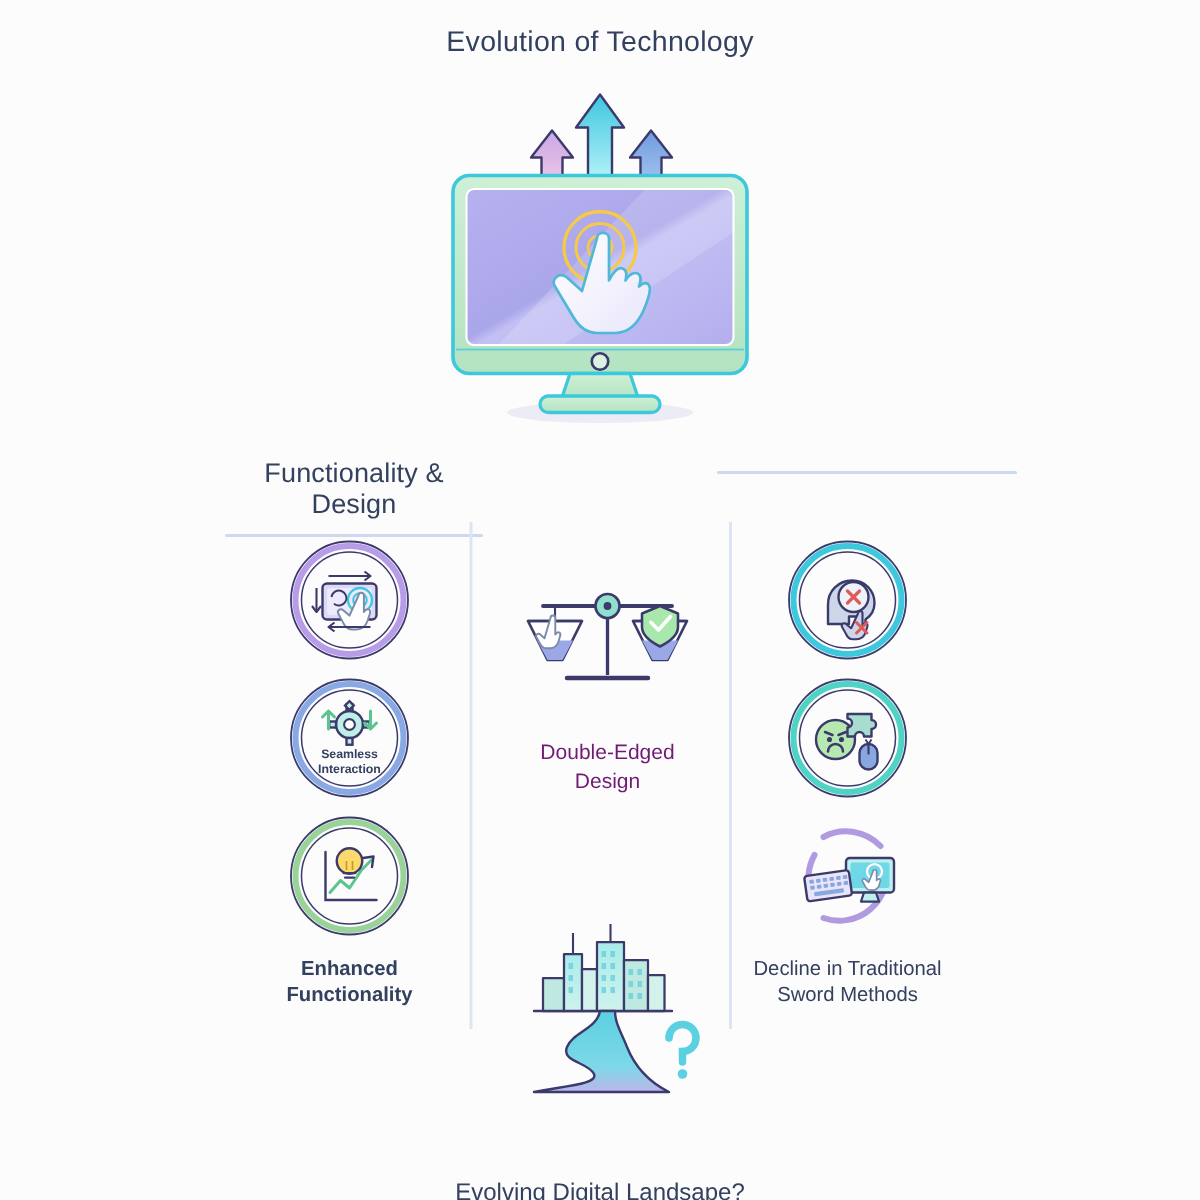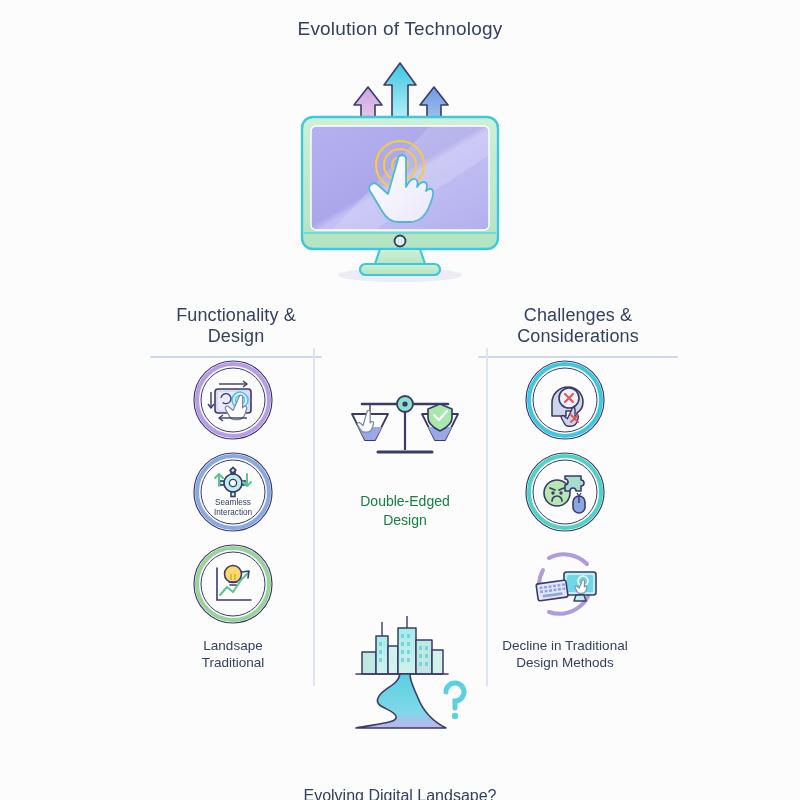--- a/index.html
+++ b/index.html
@@ -233,7 +233,6 @@
   </div>
 
   <div class="sec-head sec-right">
-    <div>Challenges &amp; Considerations</div>
     <div class="rule"></div>
   </div>
 

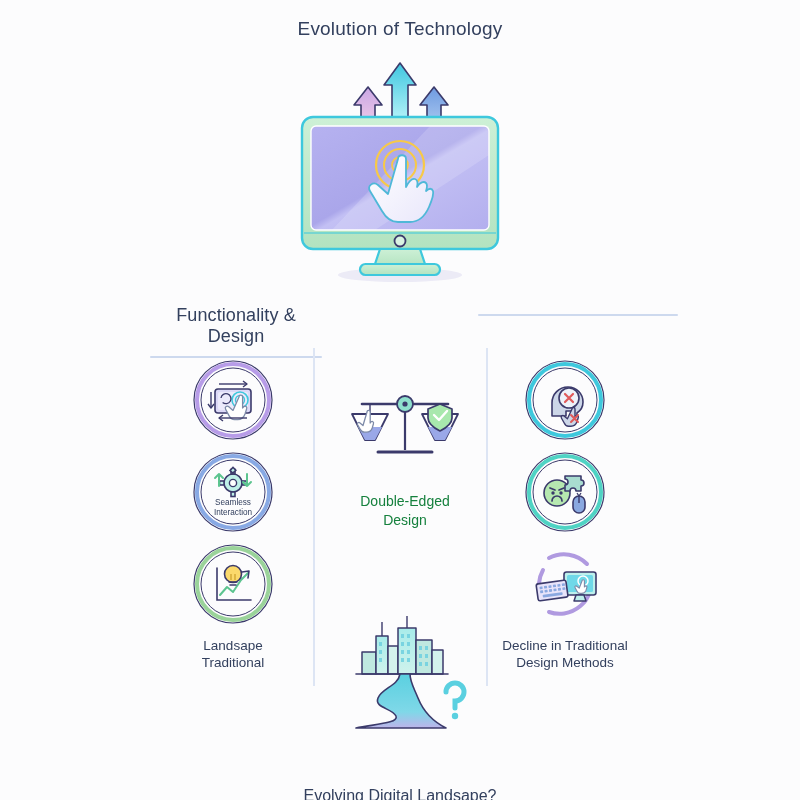--- a/index.html
+++ b/index.html
@@ -80,7 +80,7 @@
     flex-direction: column;
     align-items: center;
   }
-  .col-left  { top: 356px; left: 148px; }
+  .col-left  { top: 356px; left: 148px; font-weight: bold; }
   .col-right { top: 356px; left: 480px; }
 
   .item { display: flex; flex-direction: column; align-items: center; }

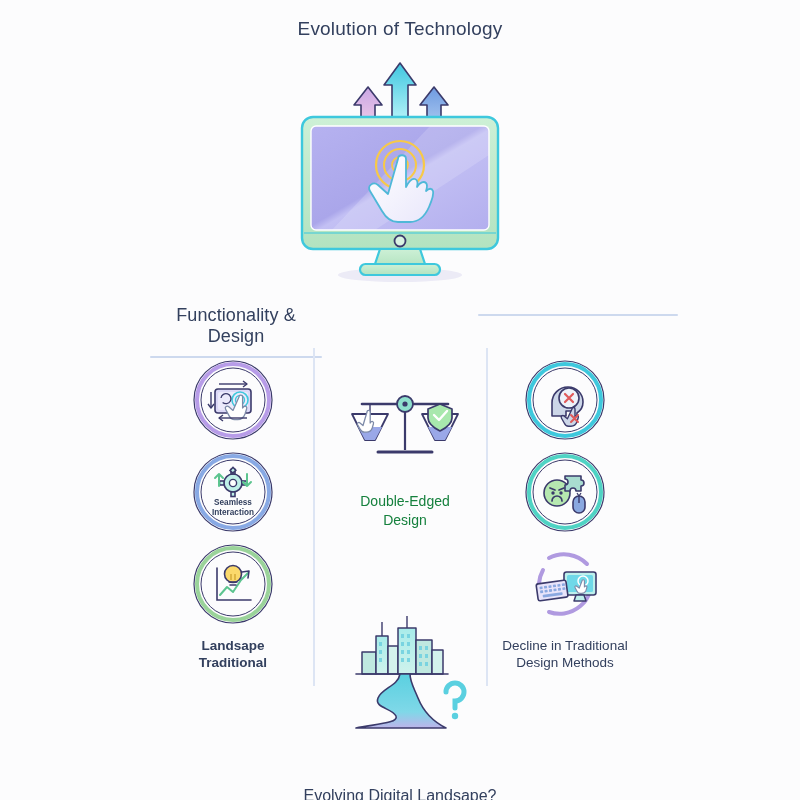--- a/index.html
+++ b/index.html
@@ -115,7 +115,7 @@
     text-align: center;
     font-size: 14px;
     line-height: 19px;
-    color: #15803d;
+    color: #701a75;
   }
 
   .city-wrap {

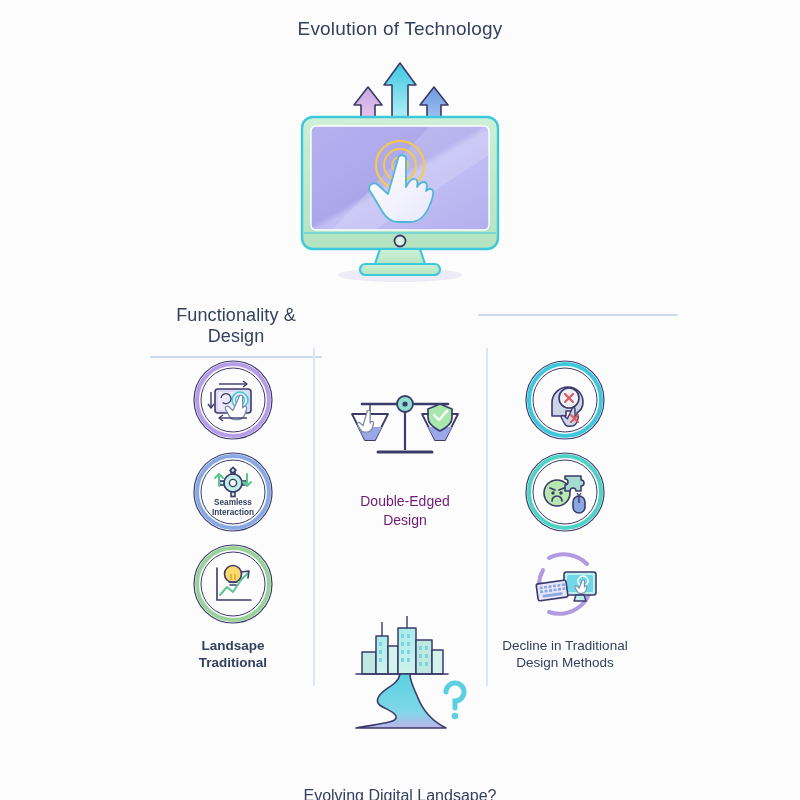--- a/index.html
+++ b/index.html
@@ -314,7 +314,7 @@
         </svg>
       </div>
       <div class="caption">
-        <div>Landsape</div>
+        <div>Enhanced</div>
         <div>Traditional</div>
       </div>
     </div>

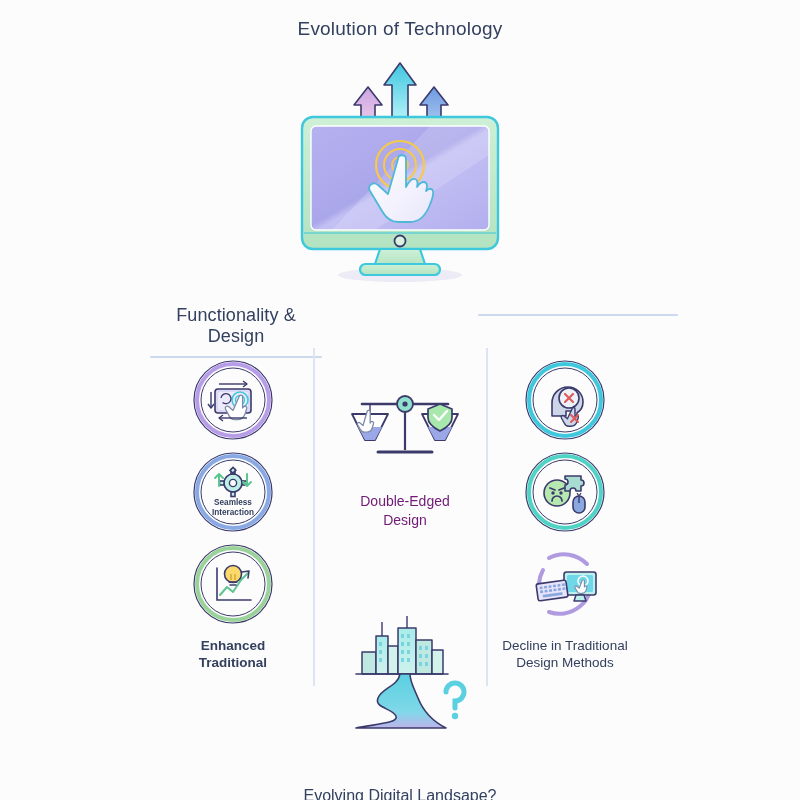--- a/index.html
+++ b/index.html
@@ -315,7 +315,7 @@
       </div>
       <div class="caption">
         <div>Enhanced</div>
-        <div>Traditional</div>
+        <div>Functionality</div>
       </div>
     </div>
   </div>

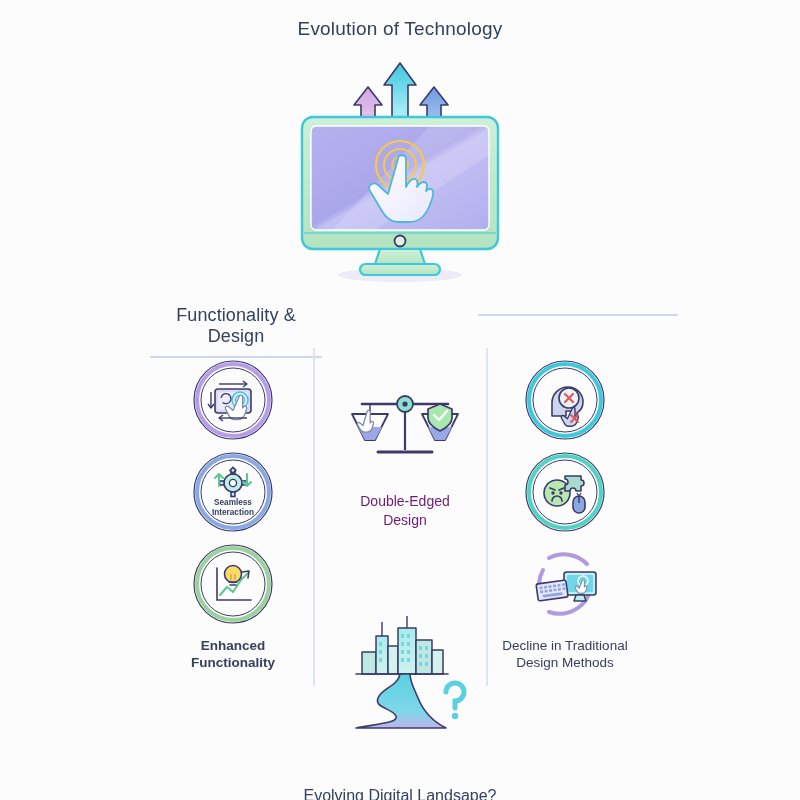--- a/index.html
+++ b/index.html
@@ -397,7 +397,7 @@
       </div>
       <div class="caption">
         <div>Decline in Traditional</div>
-        <div>Design Methods</div>
+        <div>Sword Methods</div>
       </div>
     </div>
   </div>

